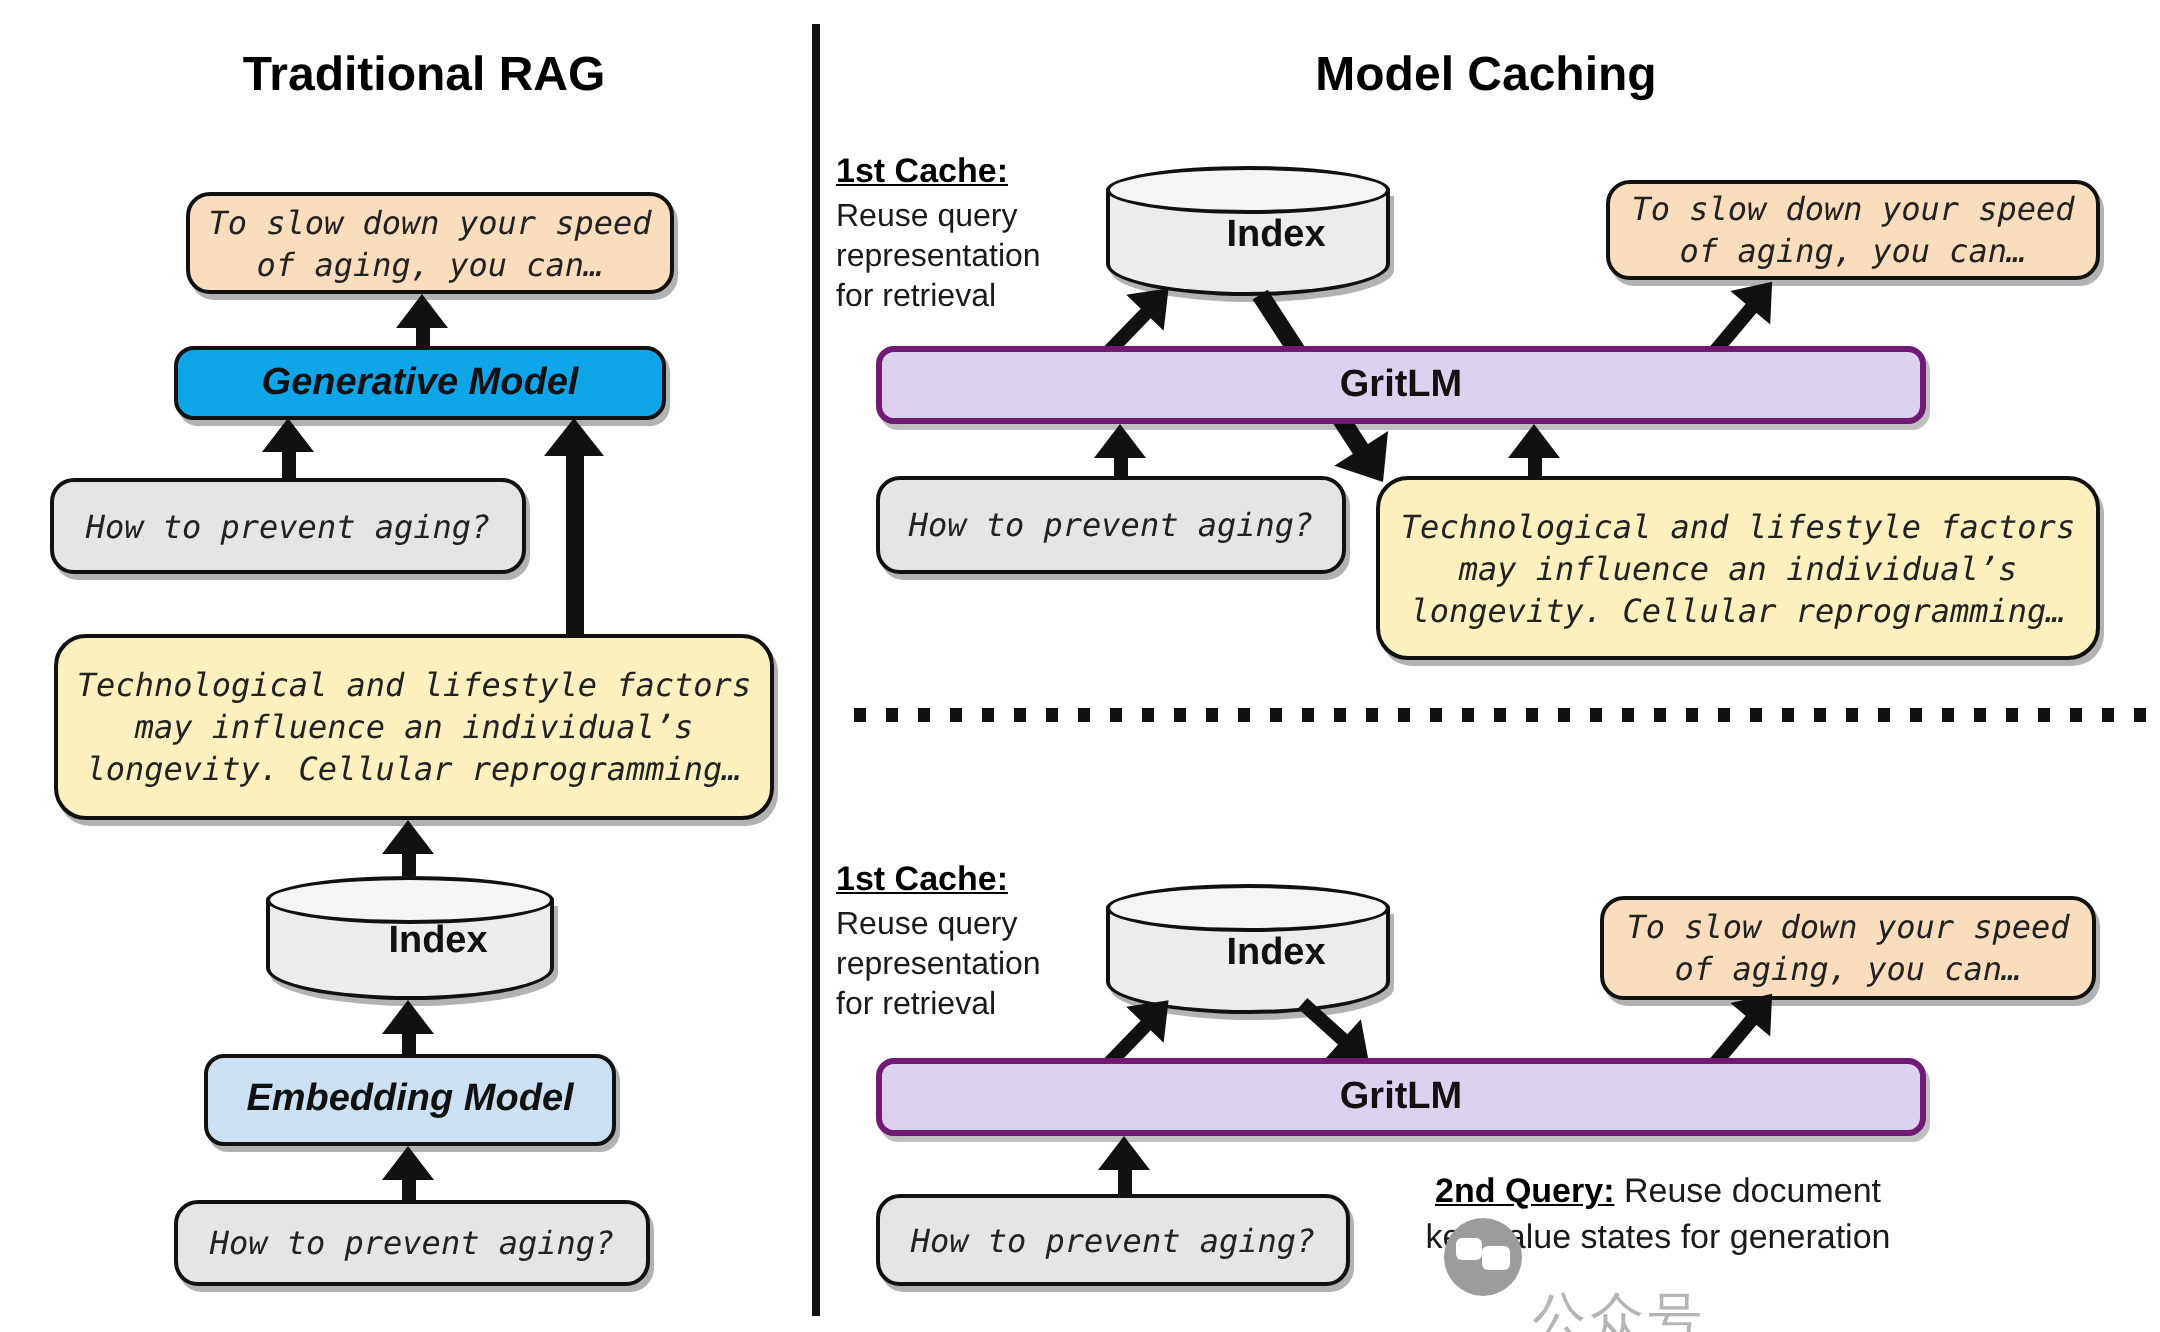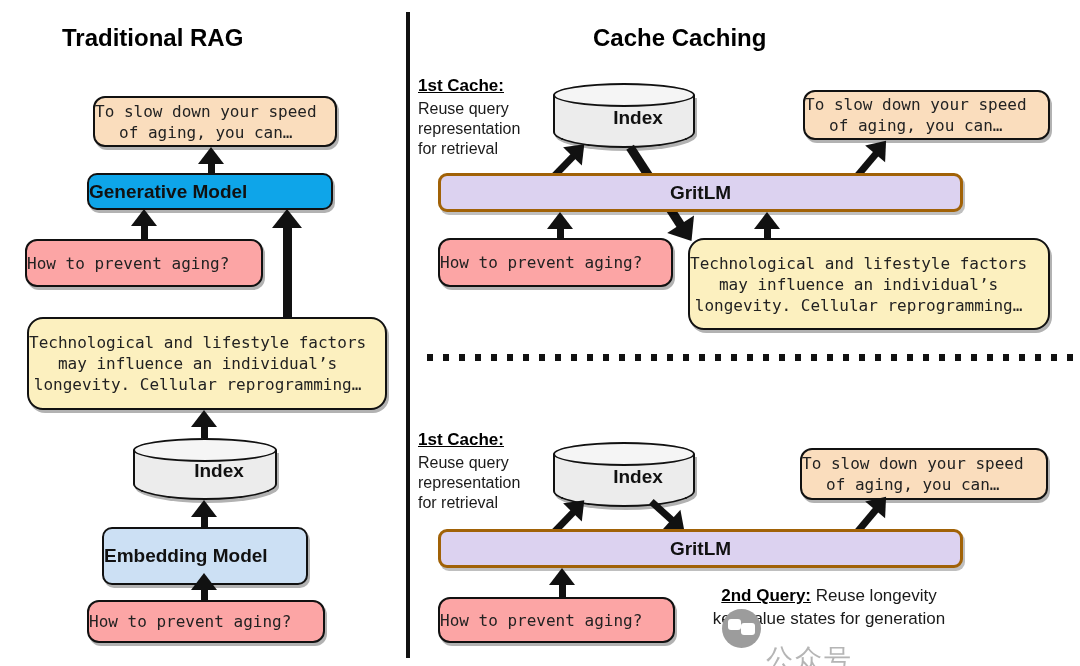--- a/index.html
+++ b/index.html
@@ -6,7 +6,7 @@
   .stage{position:relative;width:1080px;height:666px;background:#fff;overflow:hidden;
          font-family:"Liberation Sans",sans-serif;color:#111;}
 
-  .title{position:absolute;font-weight:bold;font-size:24px;line-height:28px;color:#000;}
+  .title{position:absolute;font-weight:bold;font-size:24px;line-height:28px;text-align:center;color:#000;}
 
   .box{position:absolute;box-sizing:border-box;border:2.5px solid #111;
        display:flex;align-items:center;justify-content:flex-start;text-align:center;

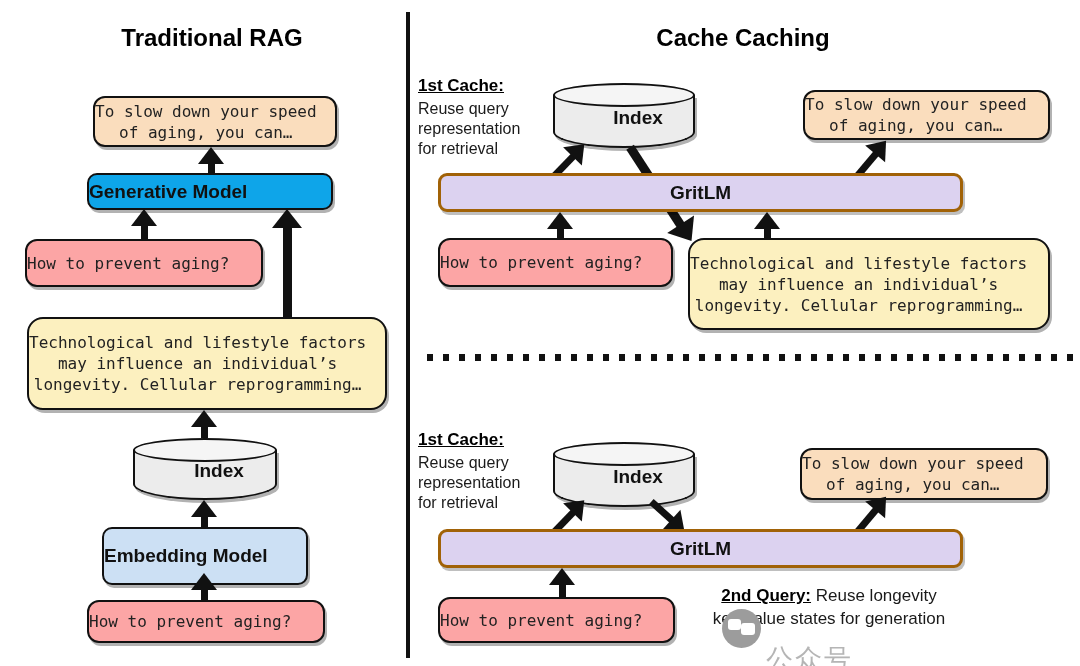--- a/index.html
+++ b/index.html
@@ -131,7 +131,7 @@
     <span>How to prevent aging?</span>
   </div>
 
-  <div class="title" style="left:593px;top:24px;width:300px;">Cache Caching</div>
+  <div class="title" style="left:593px;top:24px;width:300px;">Model Caching</div>
 
   <div class="cache-note" style="left:418px;top:76px;width:138px;">
     <span class="cache-heading">1st Cache:</span>

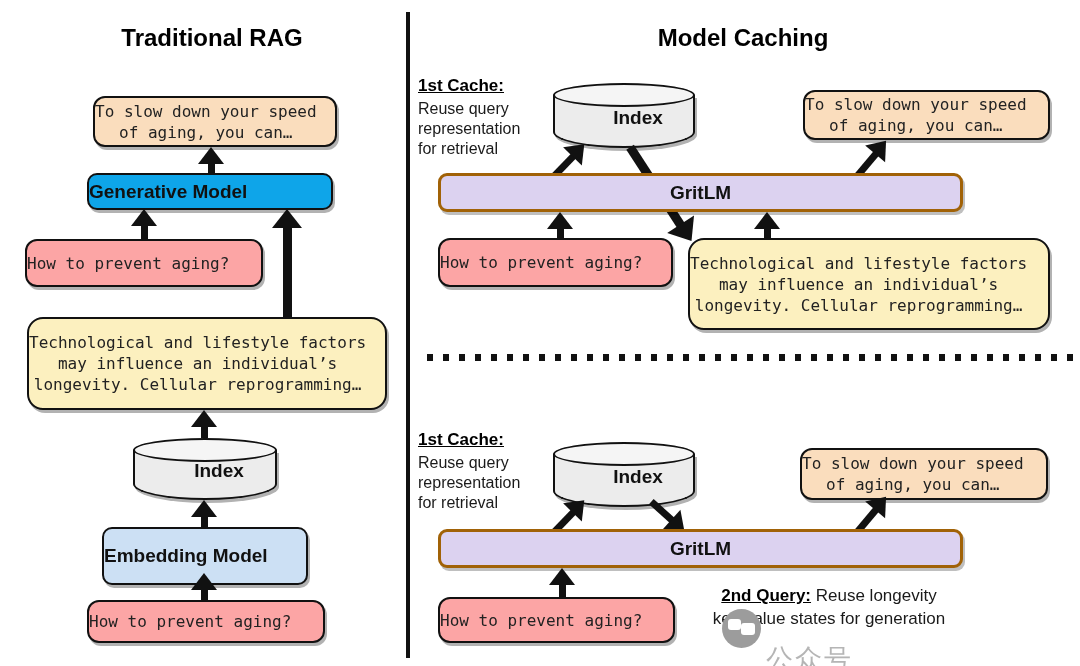--- a/index.html
+++ b/index.html
@@ -9,8 +9,8 @@
   .title{position:absolute;font-weight:bold;font-size:24px;line-height:28px;text-align:center;color:#000;}
 
   .box{position:absolute;box-sizing:border-box;border:2.5px solid #111;
-       display:flex;align-items:center;justify-content:flex-start;text-align:center;
-       box-shadow:2px 3px 0 rgba(0,0,0,0.30);}
+       display:flex;align-items:center;justify-content:center;text-align:center;
+       box-shadow:2px 3px 0 rgba(0,0,0,0.30);font-style:italic;}
   .mono{font-family:"DejaVu Sans Mono",monospace;font-size:16px;line-height:21px;color:#222;white-space:pre-line;}
   .biglabel{font-weight:bold;font-size:19px;color:#111;}
 

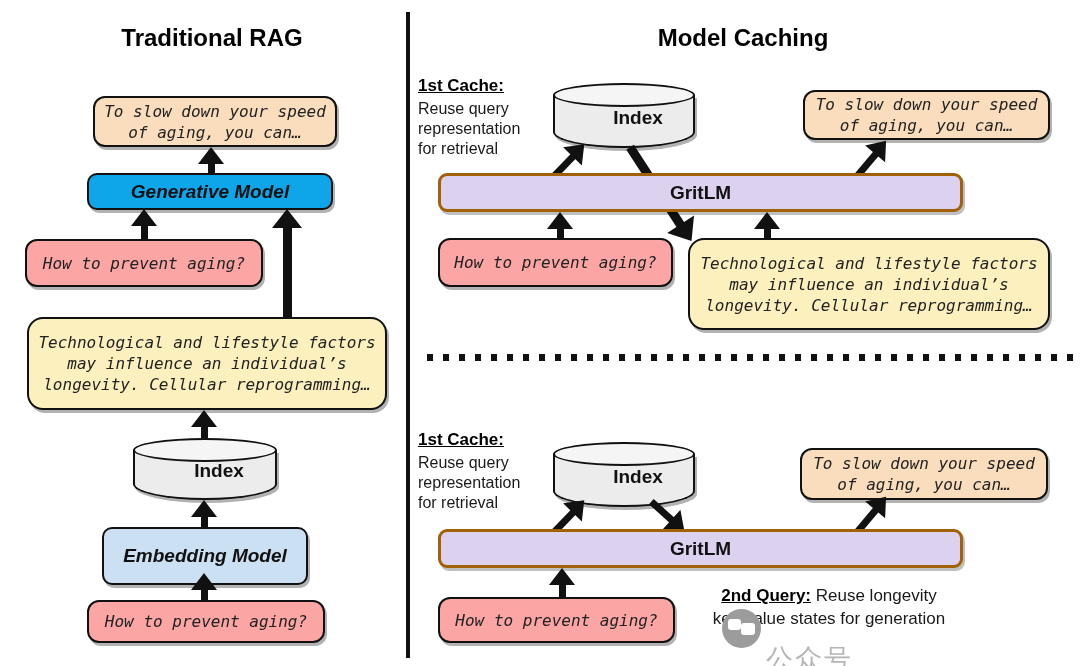--- a/index.html
+++ b/index.html
@@ -19,7 +19,7 @@
   .doc{background:#FCF0BF;border-radius:16px;}
   .generative{background:#0ea5e9;border-radius:10px;}
   .embedding{background:#CCE0F4;border-radius:10px;}
-  .gritlm{position:absolute;box-sizing:border-box;background:#DCD2F0;border:3px solid #a16207;border-radius:9px;
+  .gritlm{position:absolute;box-sizing:border-box;background:#DCD2F0;border:3px solid #701a75;border-radius:9px;
           display:flex;align-items:center;justify-content:center;box-shadow:2px 3px 0 rgba(0,0,0,0.25);}
 
   

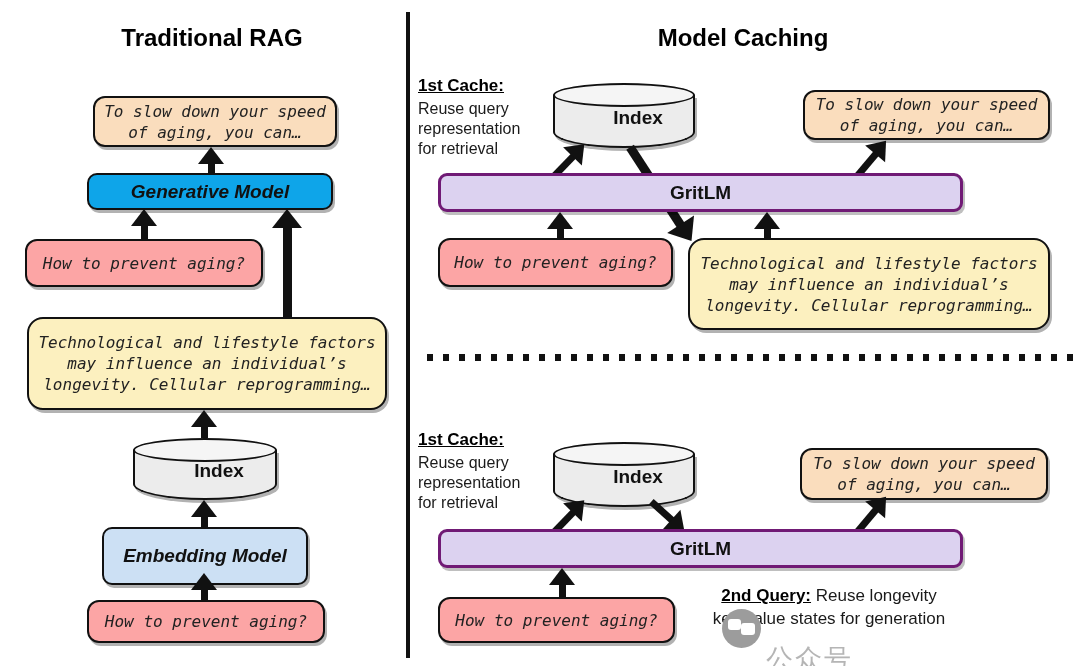--- a/index.html
+++ b/index.html
@@ -15,7 +15,7 @@
   .biglabel{font-weight:bold;font-size:19px;color:#111;}
 
   .answer{background:#FADDBD;border-radius:12px;}
-  .query{background:#fca5a5;border-radius:12px;}
+  .query{background:#e5e5e5;border-radius:12px;}
   .doc{background:#FCF0BF;border-radius:16px;}
   .generative{background:#0ea5e9;border-radius:10px;}
   .embedding{background:#CCE0F4;border-radius:10px;}

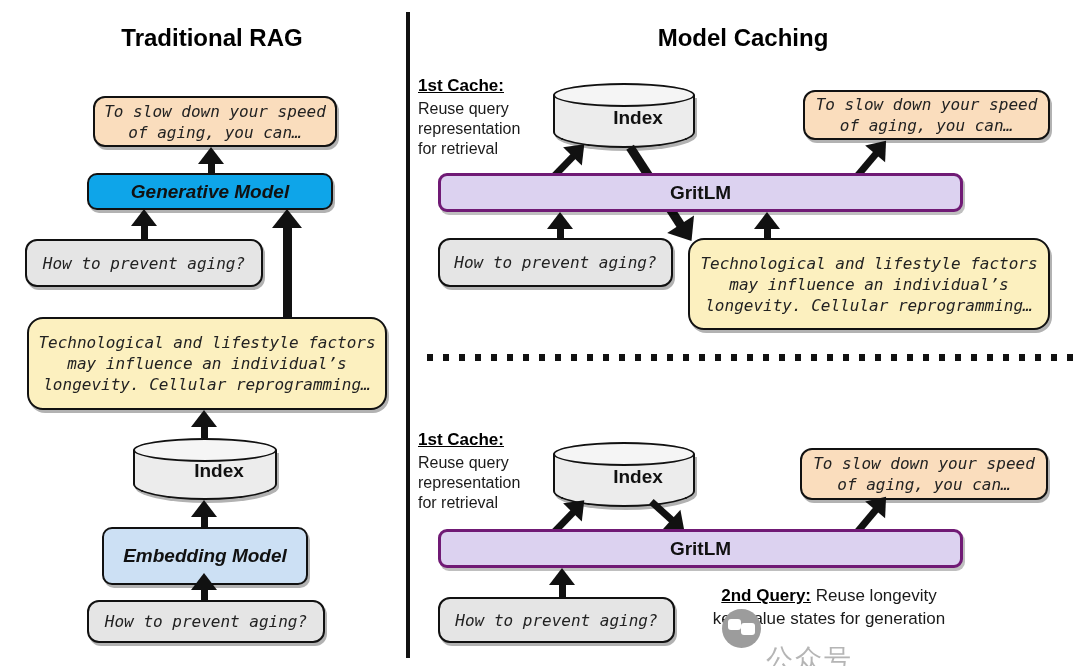--- a/index.html
+++ b/index.html
@@ -118,7 +118,7 @@
       <span class="head"></span>
     </div>
 
-  <div class="box embedding" style="left:102px;top:527px;width:206px;height:58px;">
+  <div class="box embedding" style="left:102px;top:527px;width:206px;height:46px;">
     <span class="biglabel">Embedding Model</span>
   </div>
 

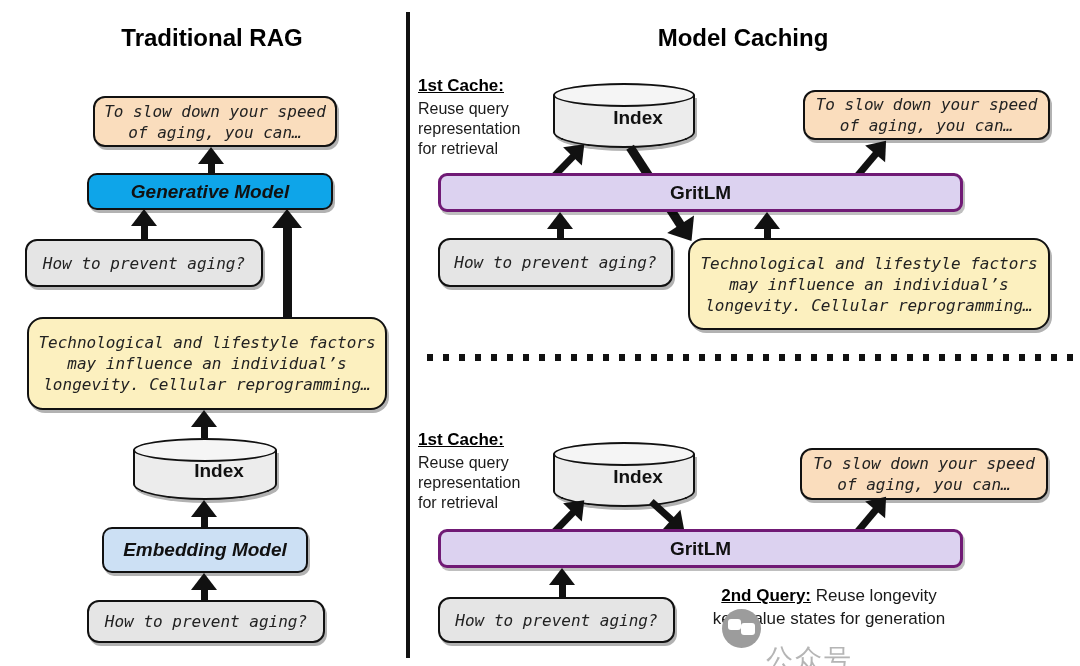--- a/index.html
+++ b/index.html
@@ -233,7 +233,7 @@
   </div>
 
   <div class="cache-note2" style="left:694px;top:584px;width:270px;">
-    <span class="cache-heading-inline">2nd Query:</span><span> Reuse longevity</span><br>
+    <span class="cache-heading-inline">2nd Query:</span><span> Reuse document</span><br>
     <span>key-value states for generation</span>
   </div>
 

